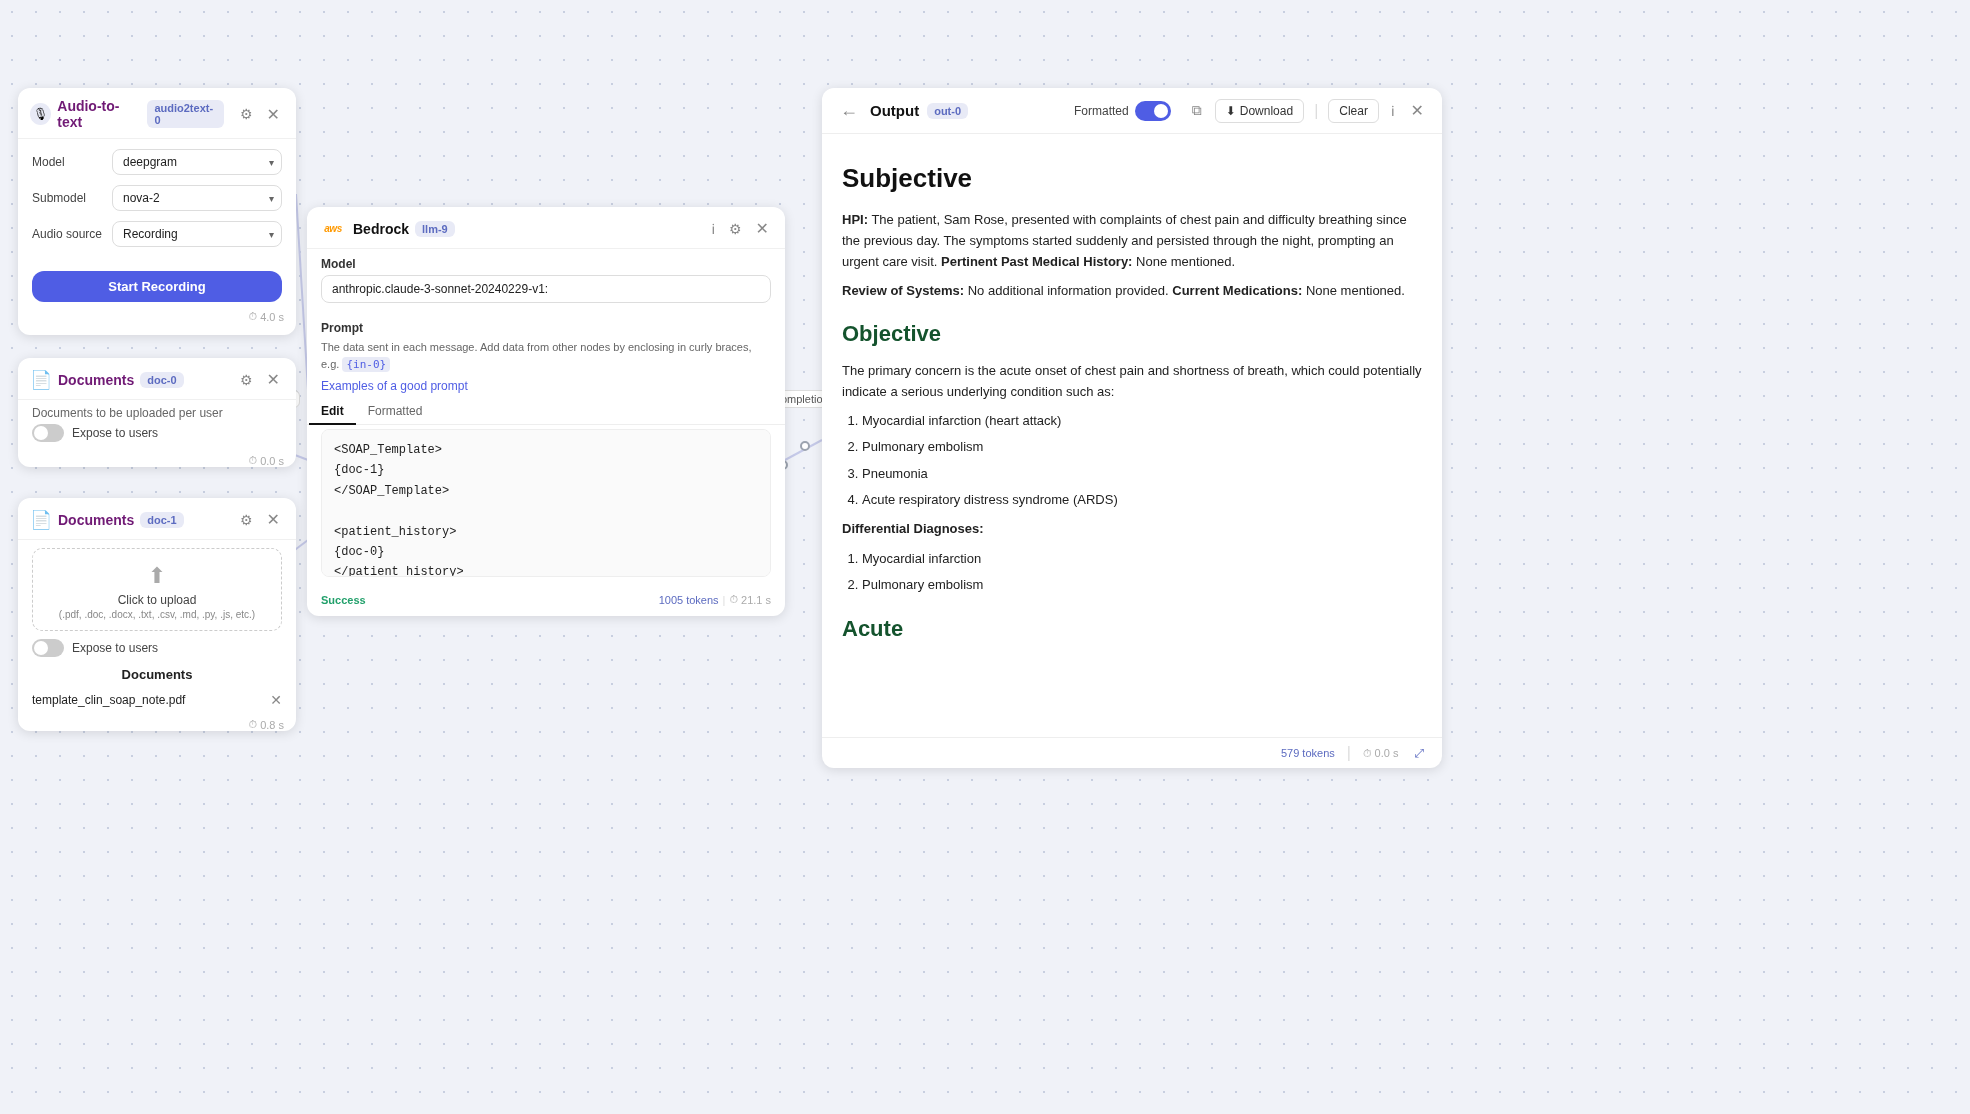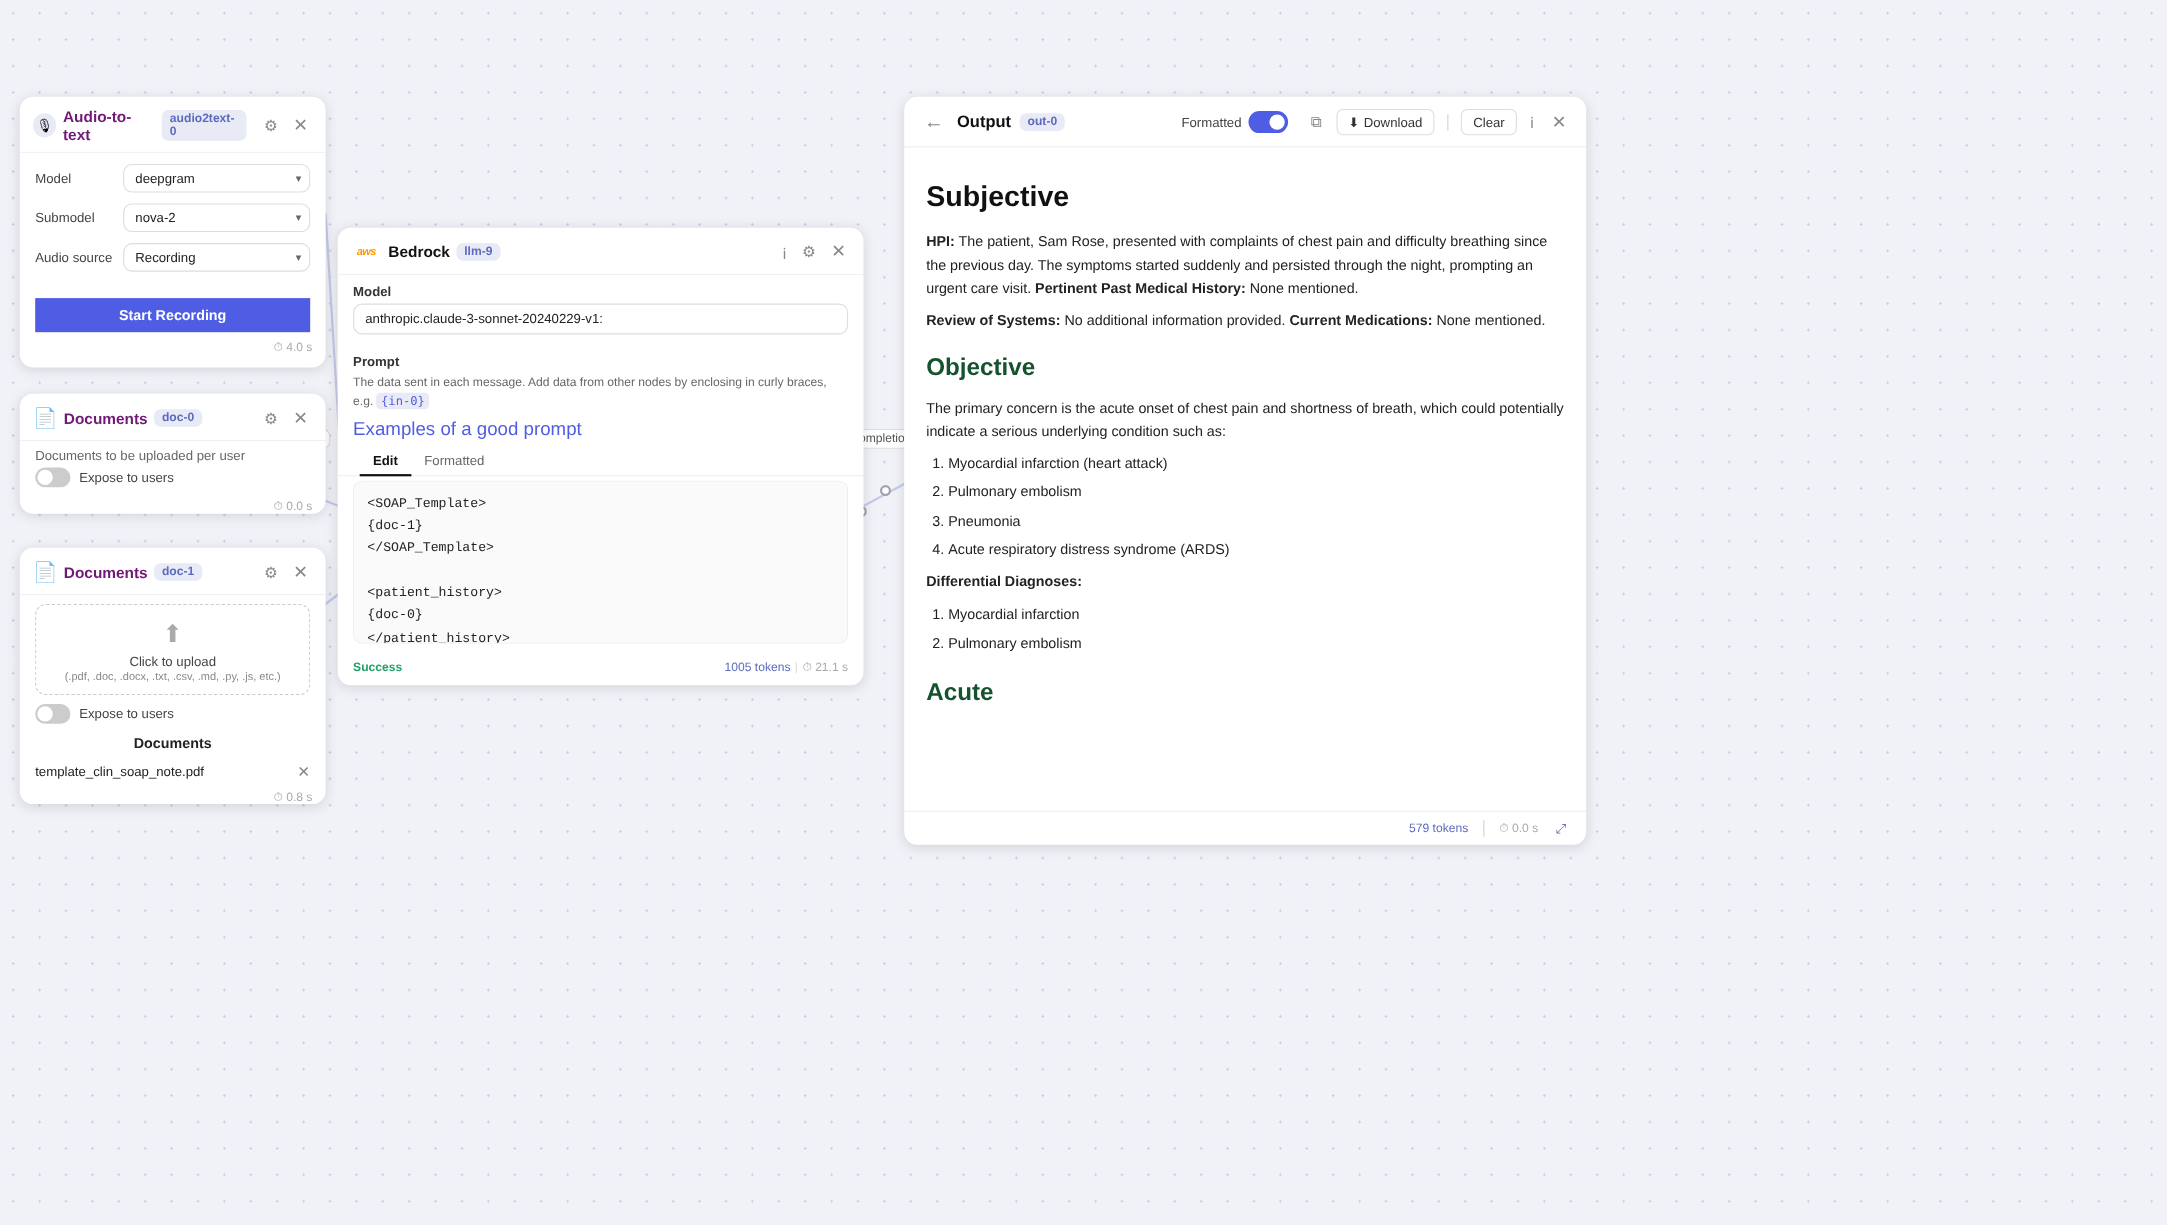--- a/index.html
+++ b/index.html
@@ -100,7 +100,7 @@
       background: #4f5de4;
       color: white;
       border: none;
-      border-radius: 0;
+      border-radius: 12px;
       padding: 8px 16px;
       font-size: 13px;
       font-weight: 600;

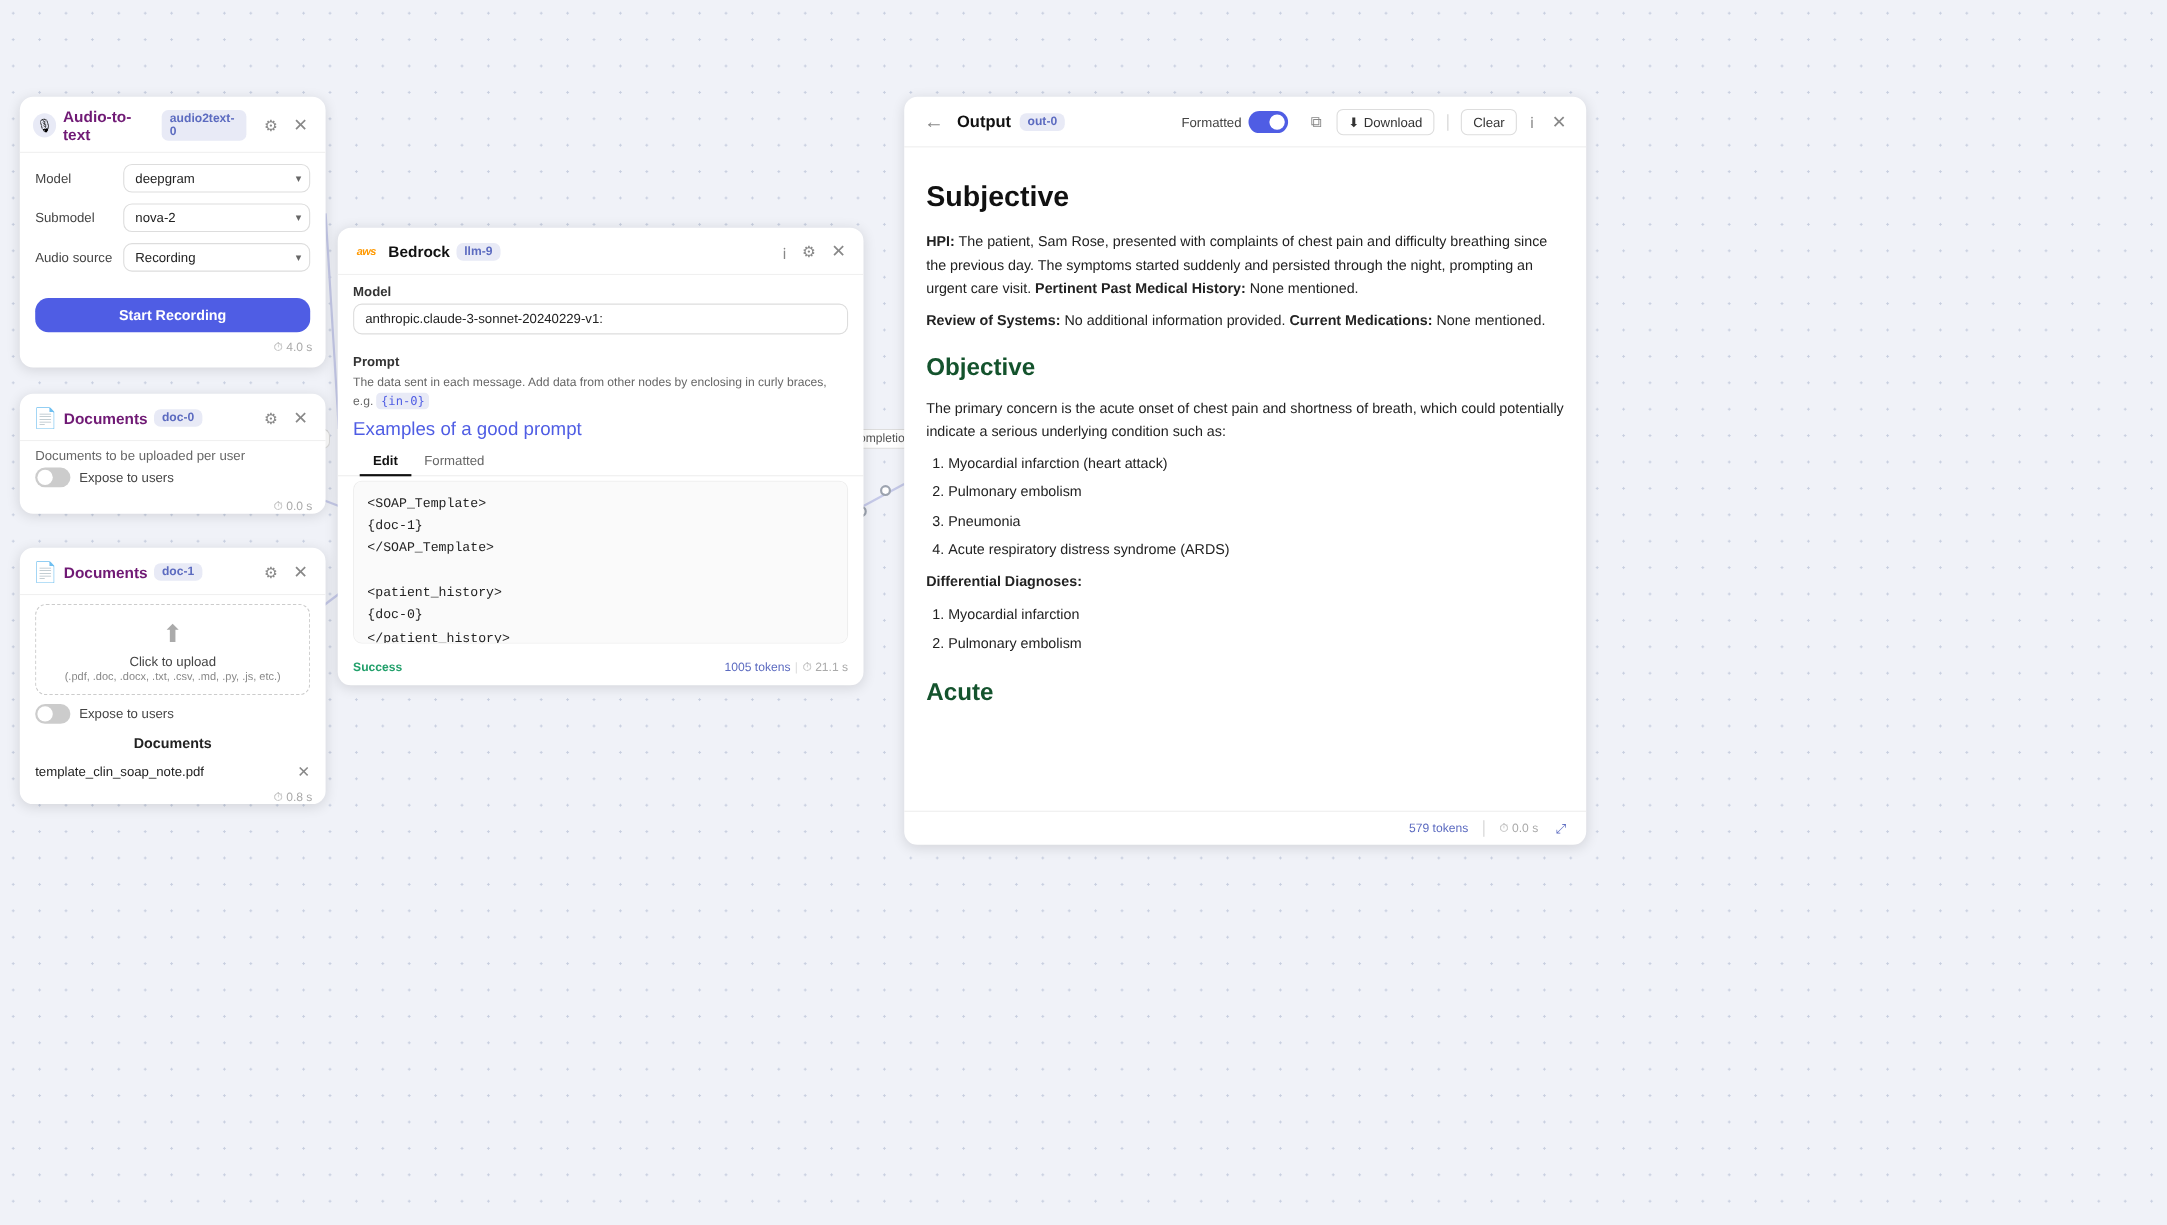--- a/index.html
+++ b/index.html
@@ -256,7 +256,7 @@
     .prompt-link {
       color: #4f5de4;
       text-decoration: none;
-      font-size: 17px;
+      font-size: 12px;
     }
     .tab-bar {
       display: flex;

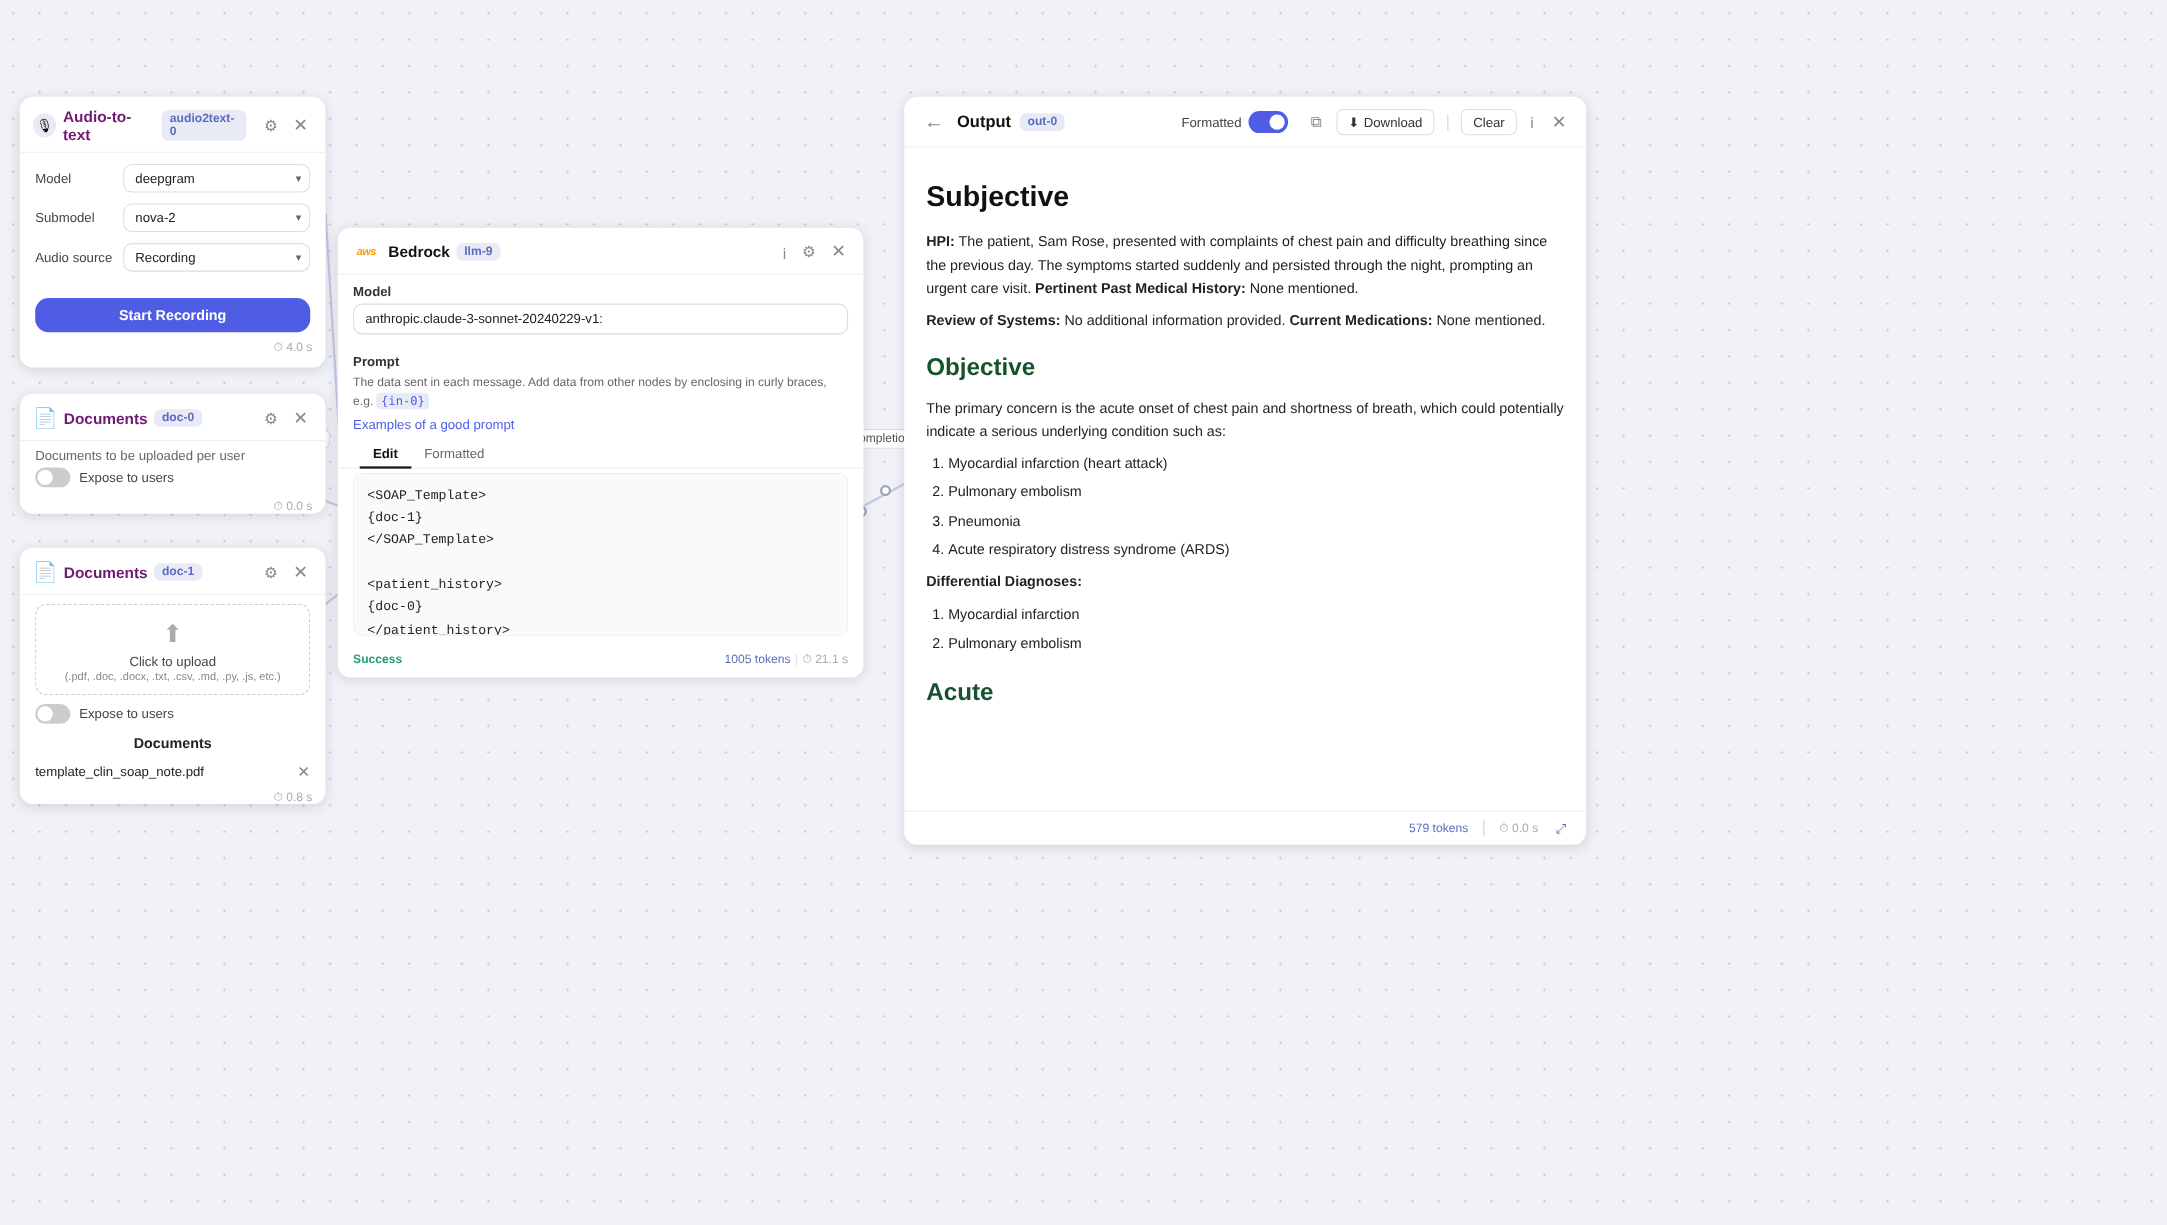--- a/index.html
+++ b/index.html
@@ -261,7 +261,7 @@
     .tab-bar {
       display: flex;
       gap: 0;
-      padding: 0 20px;
+      padding: 0 2px;
       border-bottom: 1px solid #eee;
       margin-bottom: 4px;
     }

